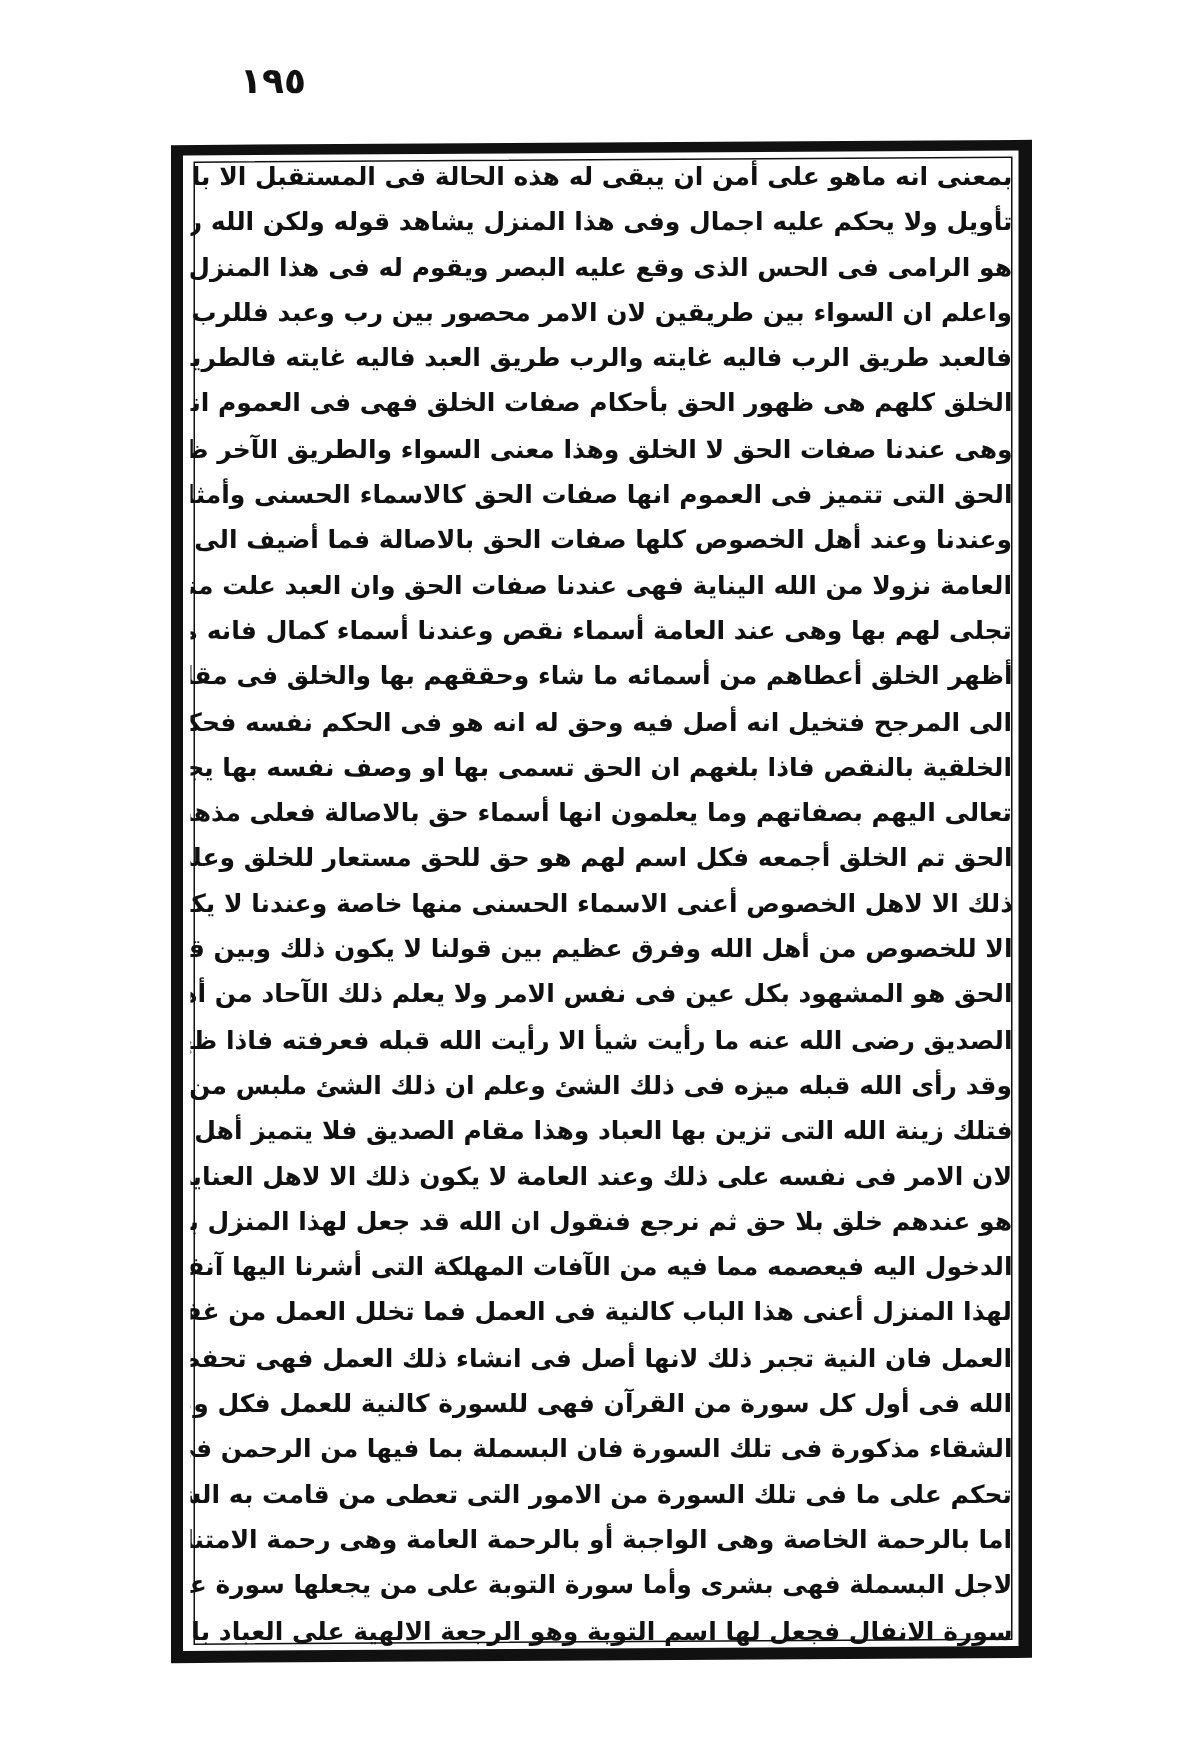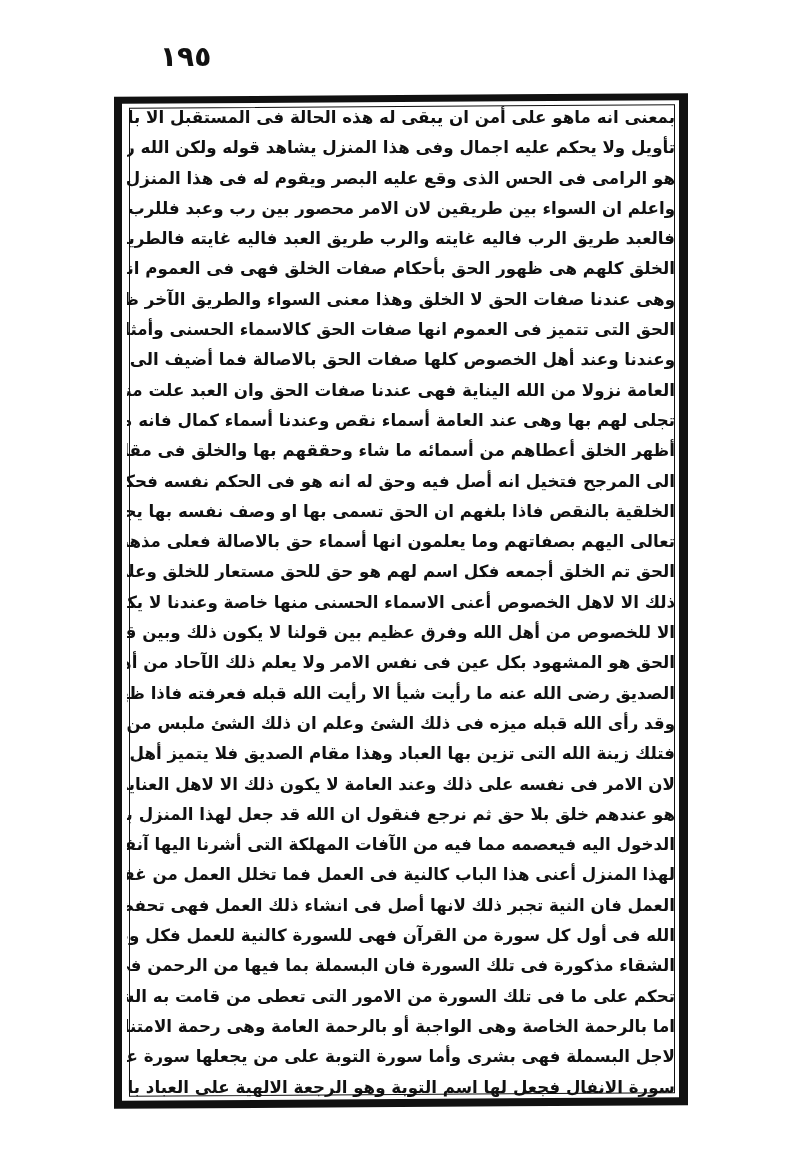--- a/index.html
+++ b/index.html
@@ -4,7 +4,7 @@
 <style>
   html,body{margin:0;padding:0;background:#ffffff;}
   body{width:800px;height:1158px;position:relative;overflow:hidden;font-family:"DejaVu Sans",sans-serif;}
-  .page-number{position:absolute;left:160px;top:40px;font-size:28px;font-weight:bold;color:#111;direction:rtl;}
+  .page-number{position:absolute;left:160px;top:40px;font-size:24px;font-weight:bold;color:#111;direction:rtl;}
   .frame-outer{position:absolute;left:114px;top:95px;width:574px;height:1012px;border-top:7px solid #111;border-left:8px solid #111;border-right:9px solid #111;border-bottom:8px solid #111;box-sizing:border-box;transform:skewY(-0.35deg);}
   .frame-inner{position:absolute;left:7px;top:4px;right:4px;bottom:4px;border:1.5px solid #111;}
   .text-block{position:absolute;left:127px;top:103px;width:548px;direction:rtl;text-align:justify;text-align-last:justify;}

